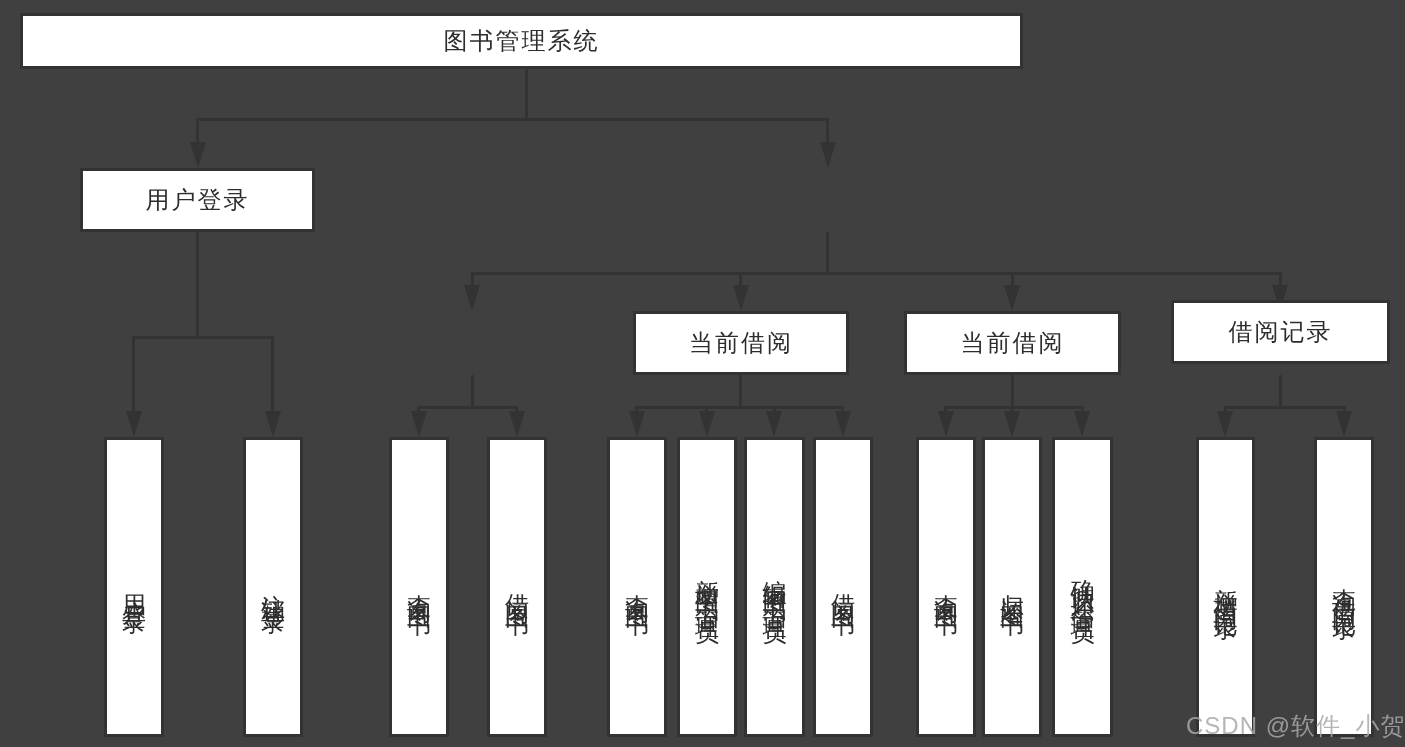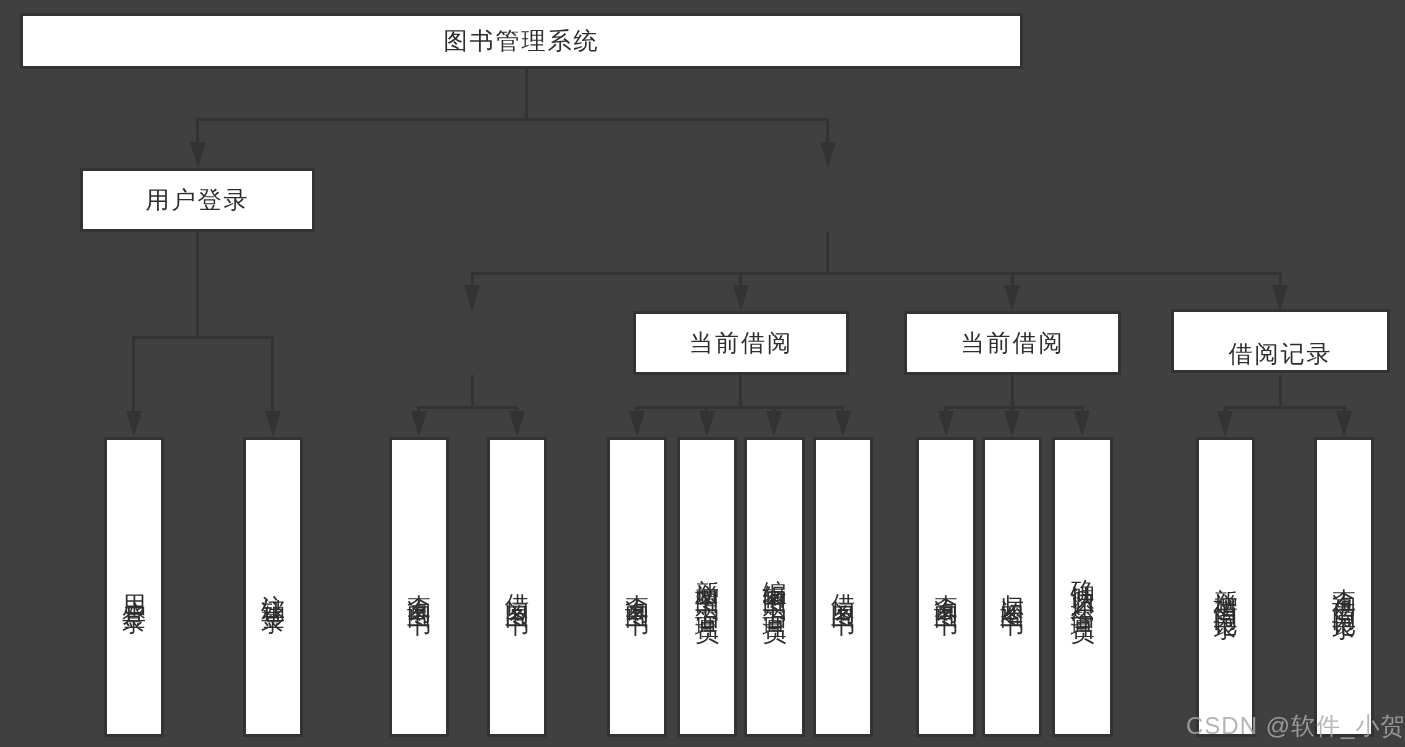--- a/index.html
+++ b/index.html
@@ -99,7 +99,7 @@
   <div class="node node-h" style="left:904px; top:311px; width:217px; height:64px;text-align:right;">
     <span>当前借阅</span>
   </div>
-  <div class="node node-h" style="left:1171px; top:309px; width:219px; height:64px;align-items:flex-end;">
+  <div class="node node-h" style="left:1171px; top:300px; width:219px; height:64px;">
     <span>借阅记录</span>
   </div>
 

